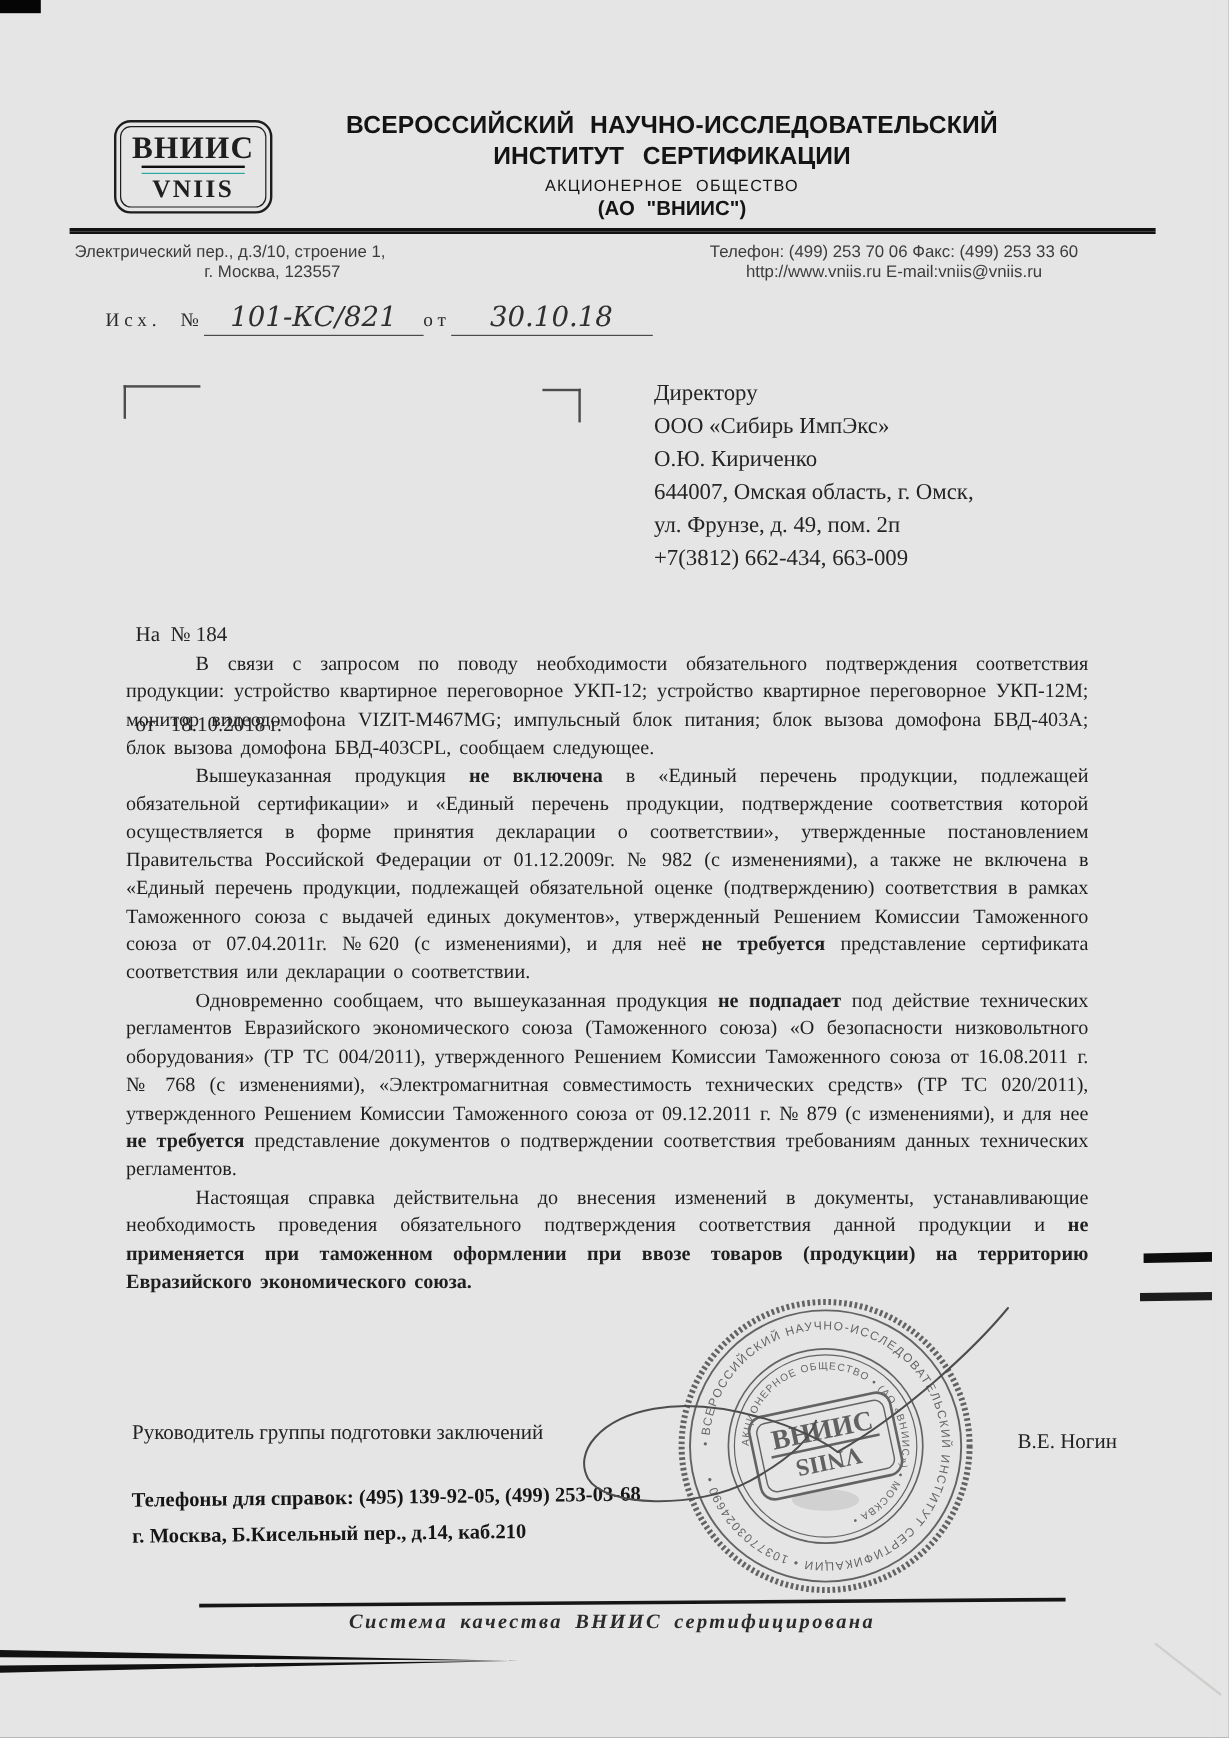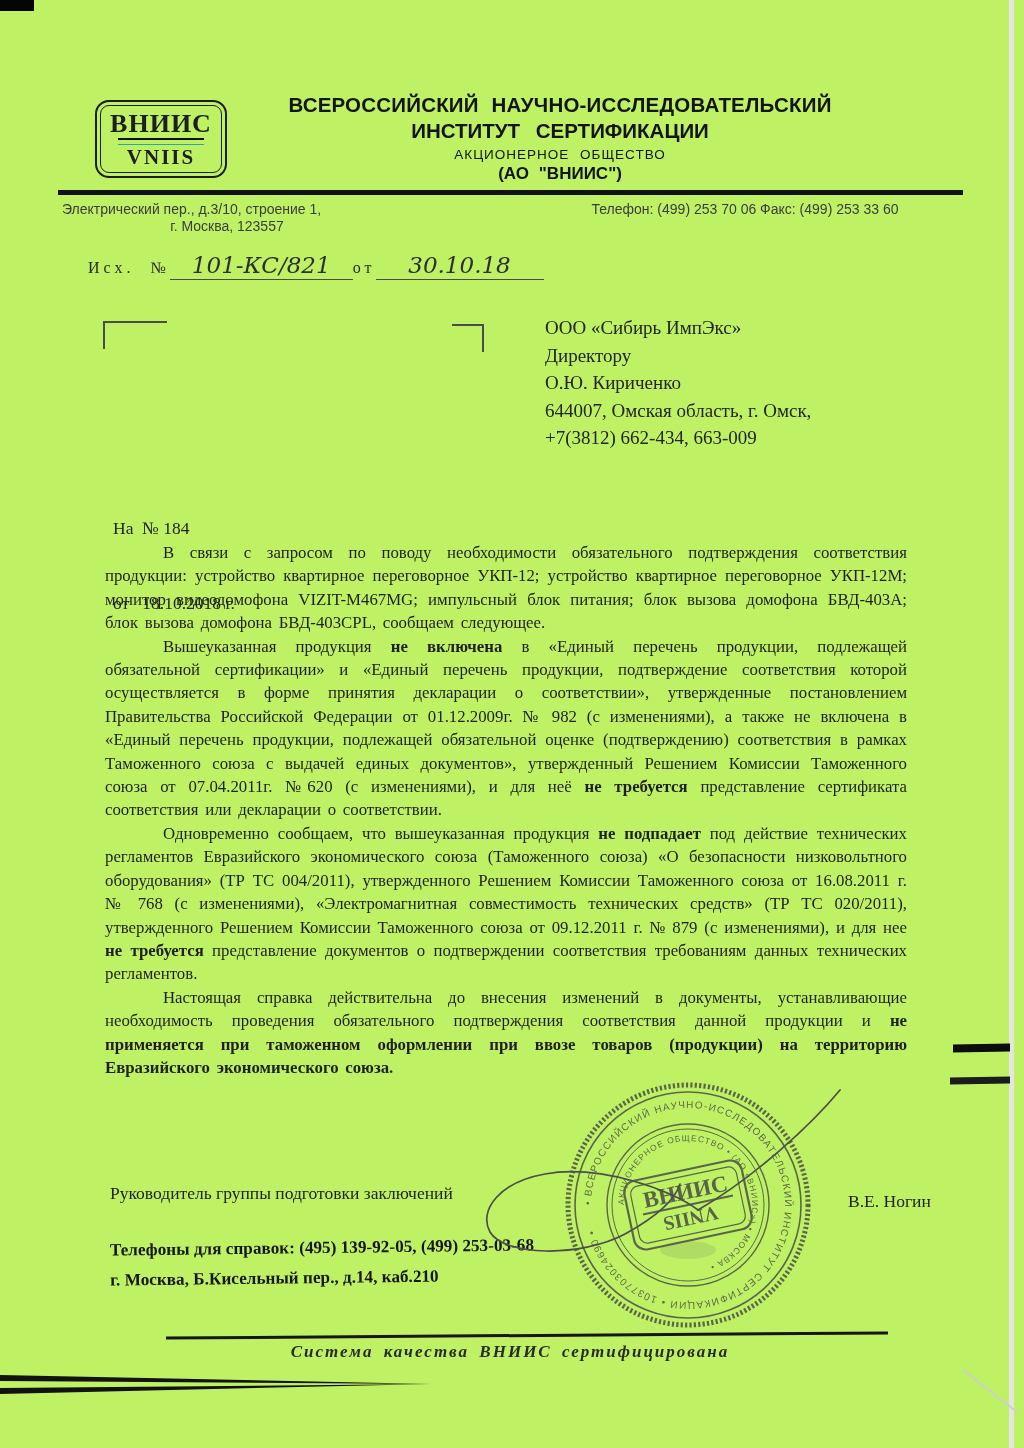--- a/index.html
+++ b/index.html
@@ -5,7 +5,7 @@
   html,body{margin:0;padding:0;background:#9a9a9a;}
   .page{
     position:relative;width:1024px;height:1448px;margin:0 auto;
-    background:#bef264;overflow:hidden;
+    background:#e5e5e5;overflow:hidden;
     font-family:"Liberation Serif",serif;color:#1e1e1e;
   }
   .abs{position:absolute;}

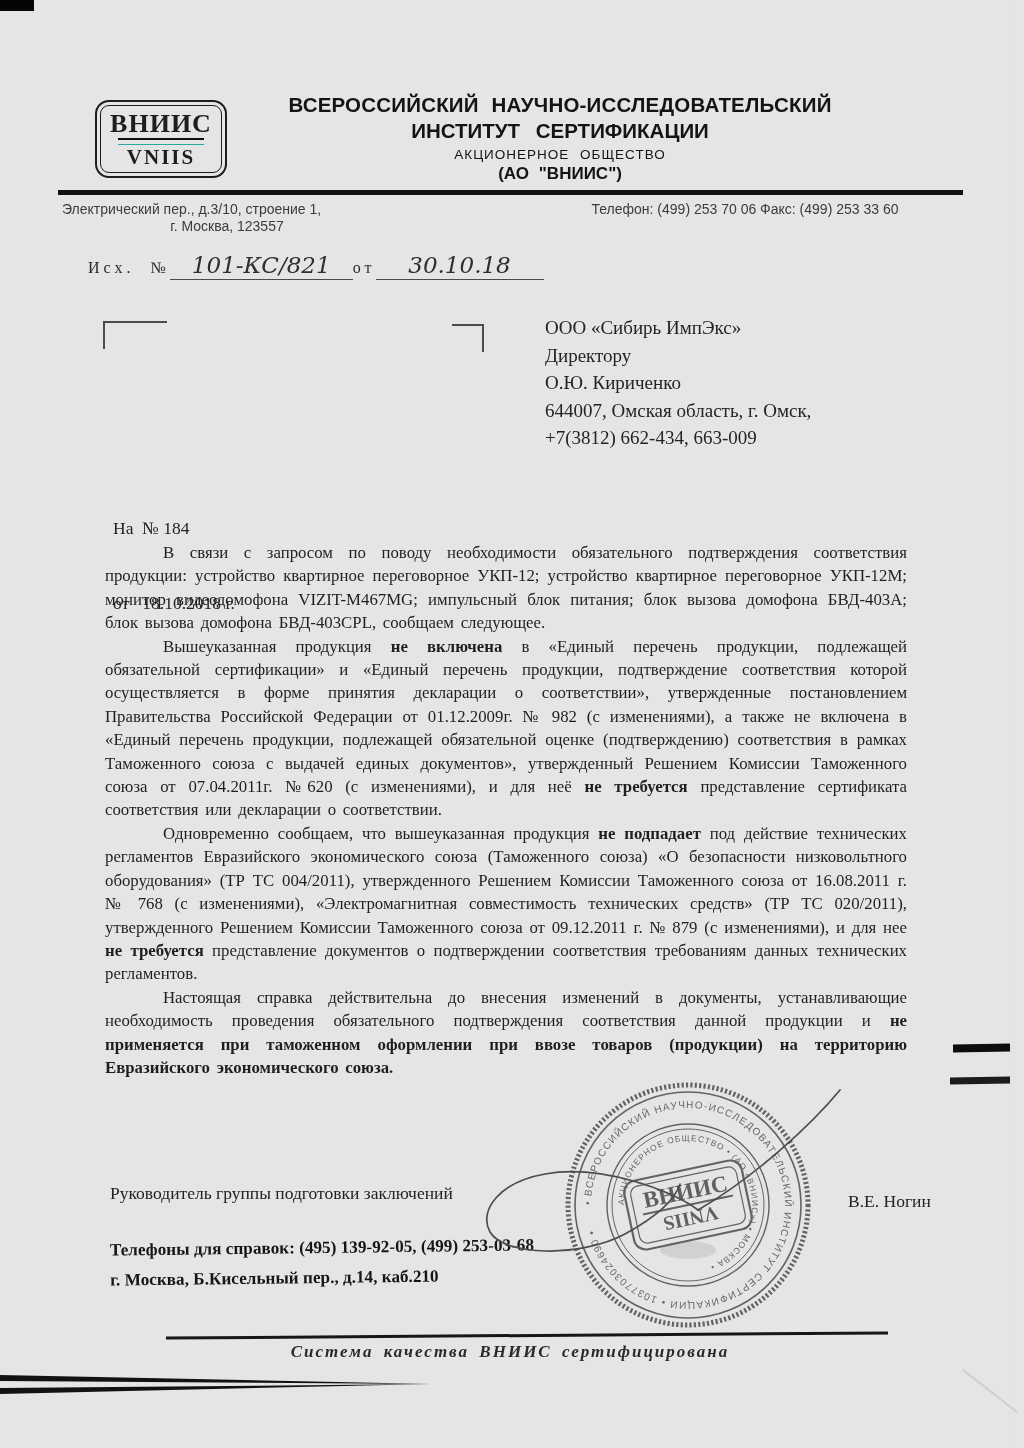--- a/index.html
+++ b/index.html
@@ -105,6 +105,7 @@
   </div>
   <div class="abs addr-r">
     <div>Телефон: (499) 253 70 06  Факс: (499)  253 33 60</div>
+    <div>http://www.vniis.ru  E-mail:vniis@vniis.ru</div>
   </div>
 
   <div class="abs ref">

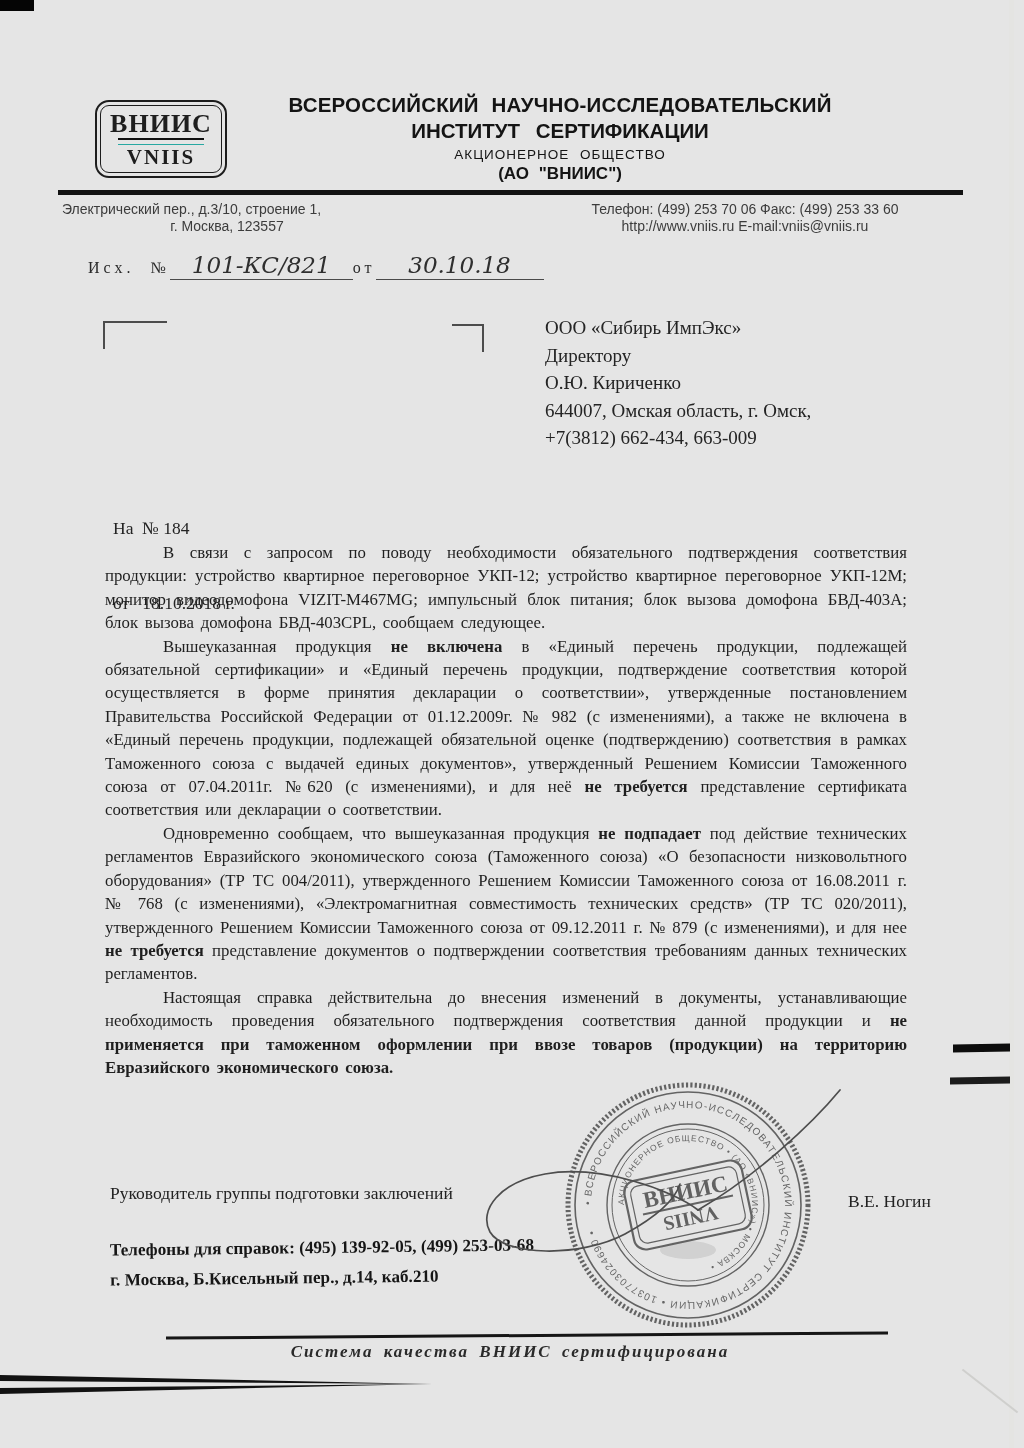--- a/index.html
+++ b/index.html
@@ -119,8 +119,8 @@
   <div class="abs brkt-r"></div>
 
   <div class="abs recipient">
+    <div>Директору</div>
     <div>ООО «Сибирь ИмпЭкс»</div>
-    <div>Директору</div>
     <div>О.Ю. Кириченко</div>
     <div>644007, Омская область, г. Омск,</div>
     <div>+7(3812) 662-434, 663-009</div>

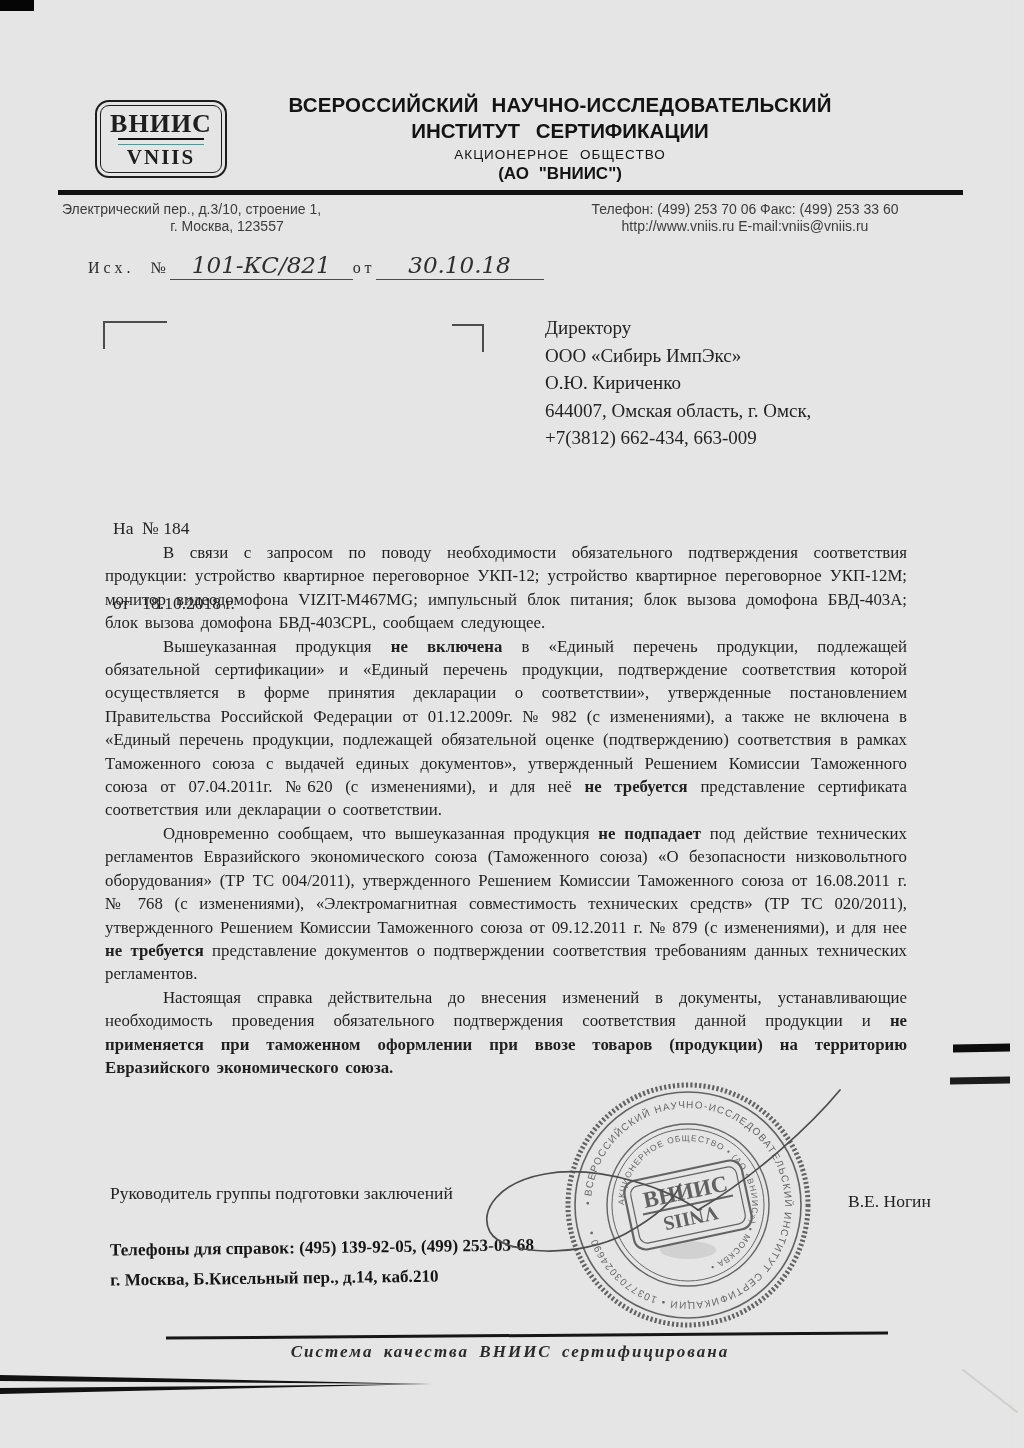--- a/index.html
+++ b/index.html
@@ -123,6 +123,7 @@
     <div>ООО «Сибирь ИмпЭкс»</div>
     <div>О.Ю. Кириченко</div>
     <div>644007, Омская область, г. Омск,</div>
+    <div>ул. Фрунзе, д. 49, пом. 2п</div>
     <div>+7(3812) 662-434, 663-009</div>
   </div>
 

